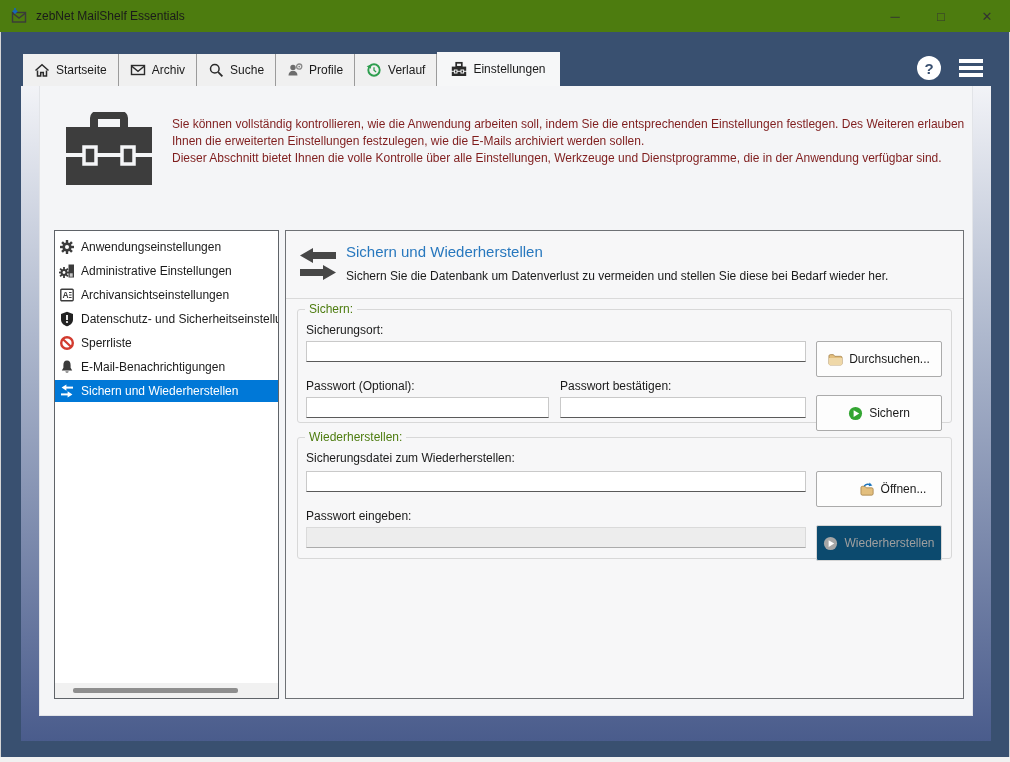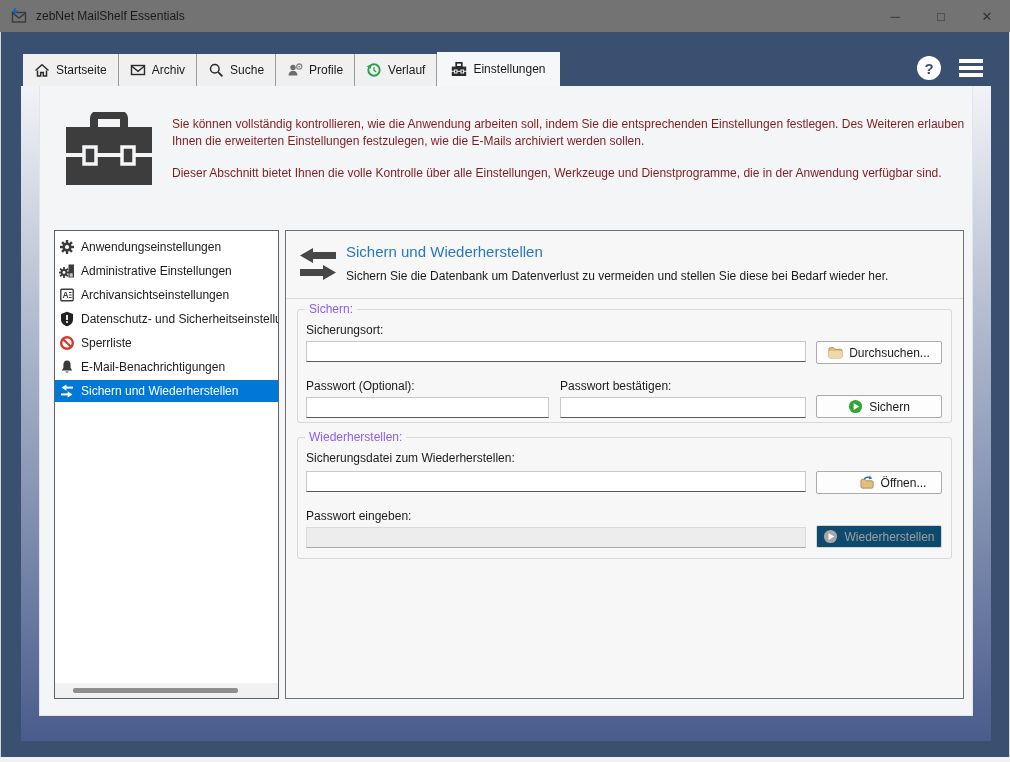--- a/index.html
+++ b/index.html
@@ -7,7 +7,7 @@
   body { font-family:"Liberation Sans", sans-serif; background:#f1f1f1; position:relative; overflow:hidden; }
 
   
-  .titlebar { position:absolute; top:0; left:0; width:1010px; height:32px; background:#737373;
+  .titlebar { position:absolute; top:0; left:0; width:1010px; height:32px; background:#4d7c0f;
               display:flex; align-items:center; padding-left:10px; }
   .titlebar .app-icon { width:18px; height:16px; margin-right:8px; }
   .titlebar .title { font-size:12px; color:#1a1a1a; }

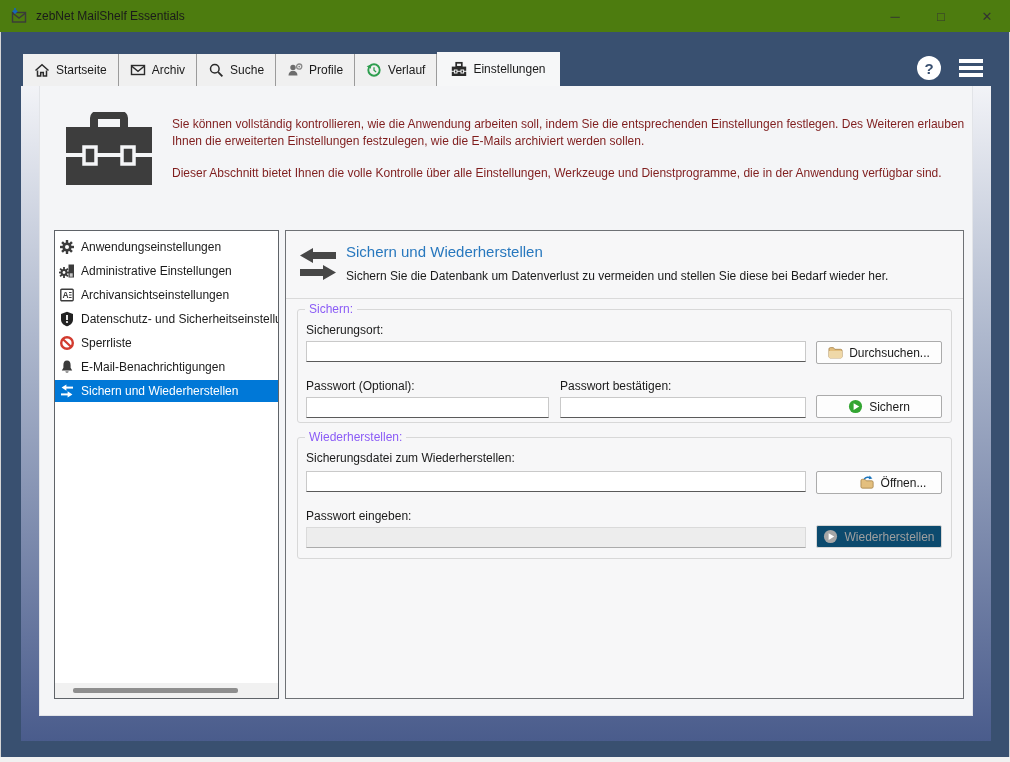--- a/index.html
+++ b/index.html
@@ -41,7 +41,7 @@
   .intro-icon { position:absolute; left:26px; top:26px; width:86px; height:74px; }
   .intro-text { position:absolute; left:132px; top:30px; width:798px; font-size:12px;
                 line-height:17px; color:#7f1d1d; }
-  .intro-text p + p { margin-top:15px; }
+  .intro-text p + p { }
 
   
   .listbox { position:absolute; left:14px; top:144px; width:225px; height:469px; background:#fff;

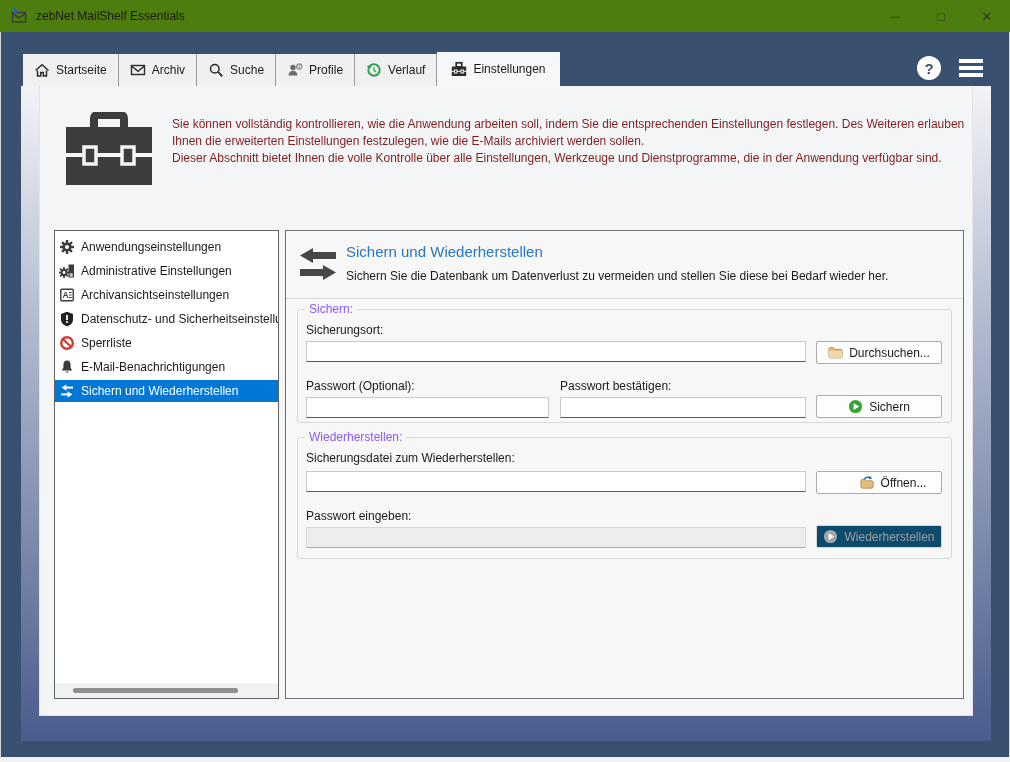--- a/index.html
+++ b/index.html
@@ -66,7 +66,7 @@
   .groupbox.backup { top:78px; height:114px; }
   .groupbox.restore { top:206px; height:122px; }
   .group-legend { position:absolute; top:-8px; left:7px; padding:0 4px; background:#f7f7f8;
-                  font-size:12px; color:#8b5cf6; }
+                  font-size:12px; color:#4d7c0f; }
   .fld-label { position:absolute; font-size:12px; color:#1a1a1a; }
   .txt { position:absolute; height:21px; background:#fff; border:1px solid #c9c9c9; border-bottom-color:#5a5a5a;
          font-size:12px; padding:0 4px; font-family:"Liberation Sans", sans-serif; }

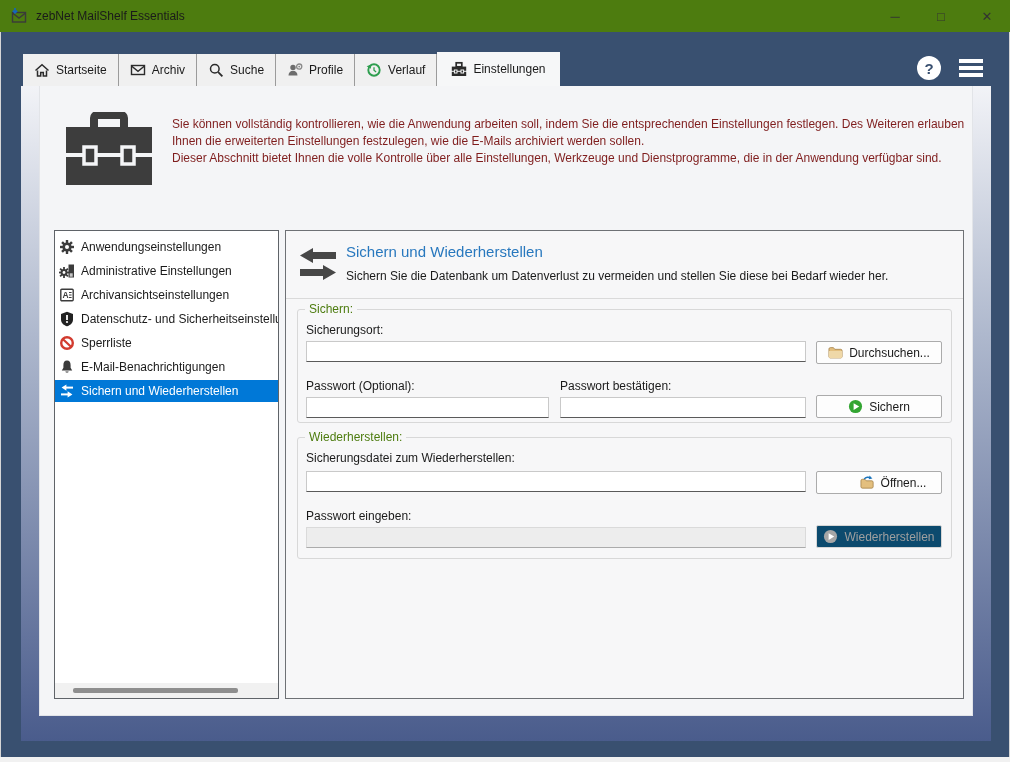--- a/index.html
+++ b/index.html
@@ -71,7 +71,7 @@
   .txt { position:absolute; height:21px; background:#fff; border:1px solid #c9c9c9; border-bottom-color:#5a5a5a;
          font-size:12px; padding:0 4px; font-family:"Liberation Sans", sans-serif; }
   .txt:disabled { background:#ededed; border-color:#dadada; border-bottom-color:#ababab; }
-  .btn { position:absolute; width:126px; height:23px; background:#fdfdfd; border:1px solid #ababab;
+  .btn { position:absolute; width:126px; height:36px; background:#fdfdfd; border:1px solid #ababab;
          border-radius:2px; display:flex; align-items:center; justify-content:center; gap:6px;
          font-size:12px; color:#1a1a1a; font-family:"Liberation Sans", sans-serif; cursor:default; }
   .btn svg { width:15px; height:15px; }

